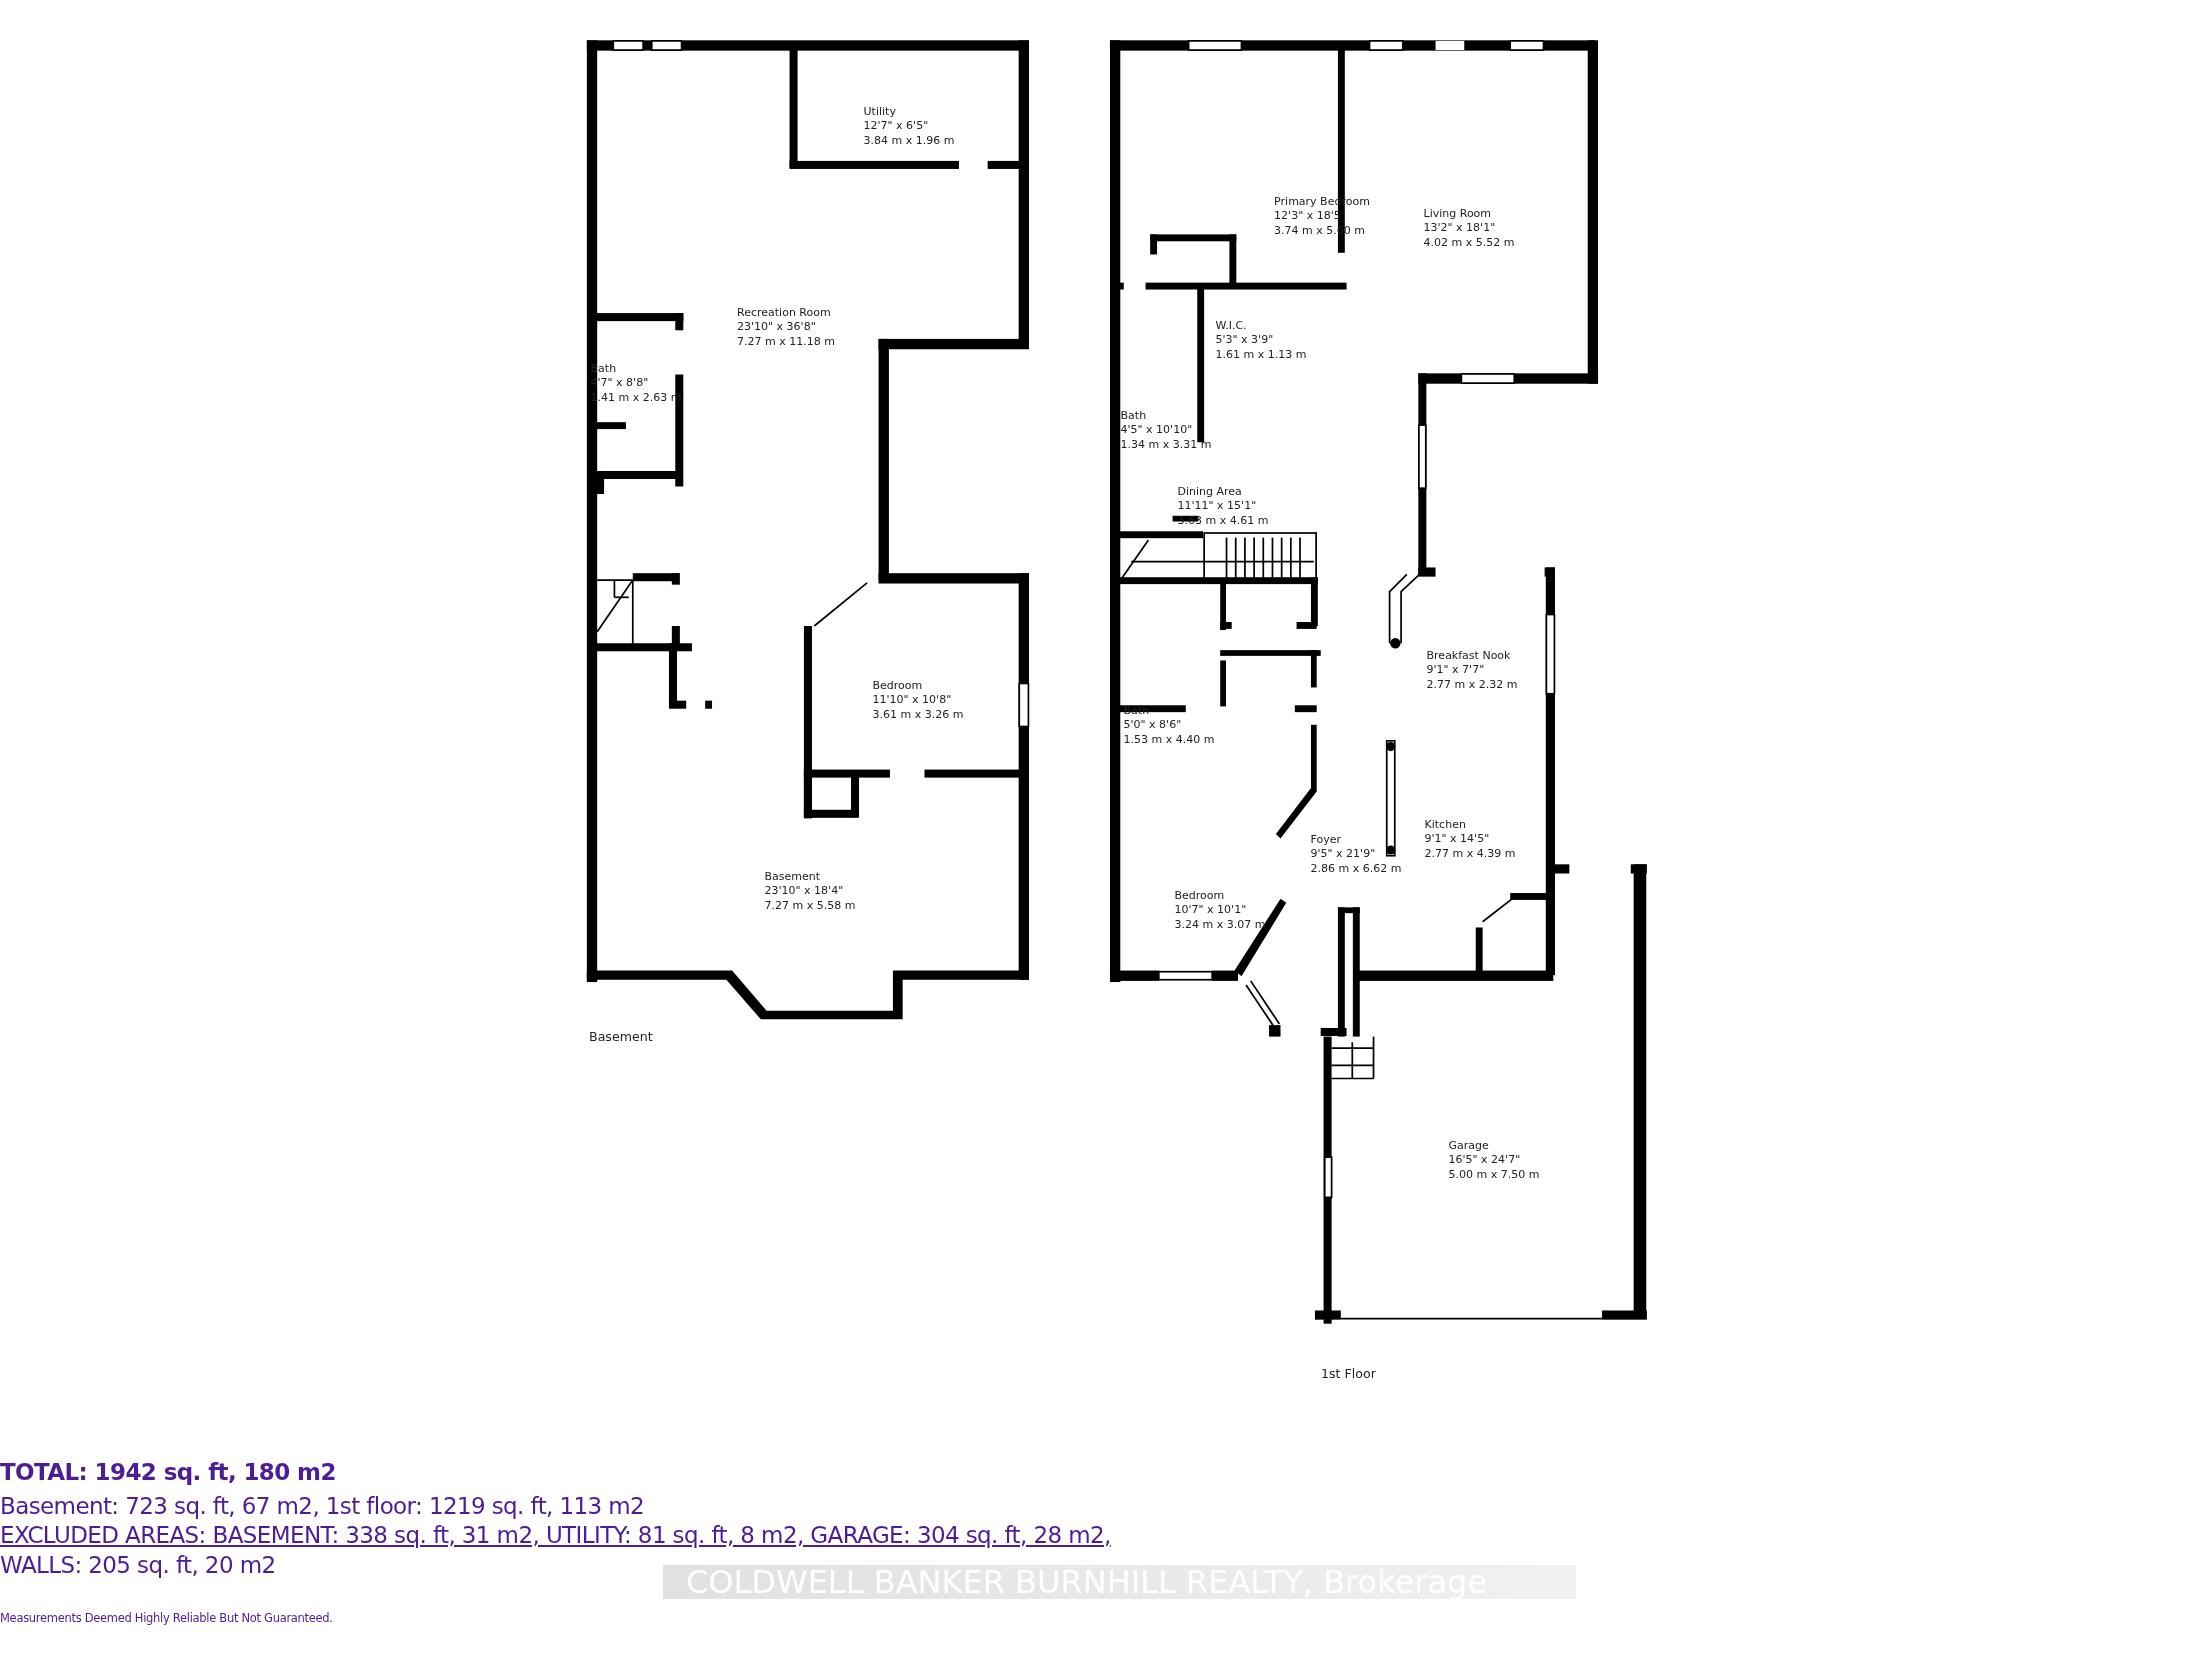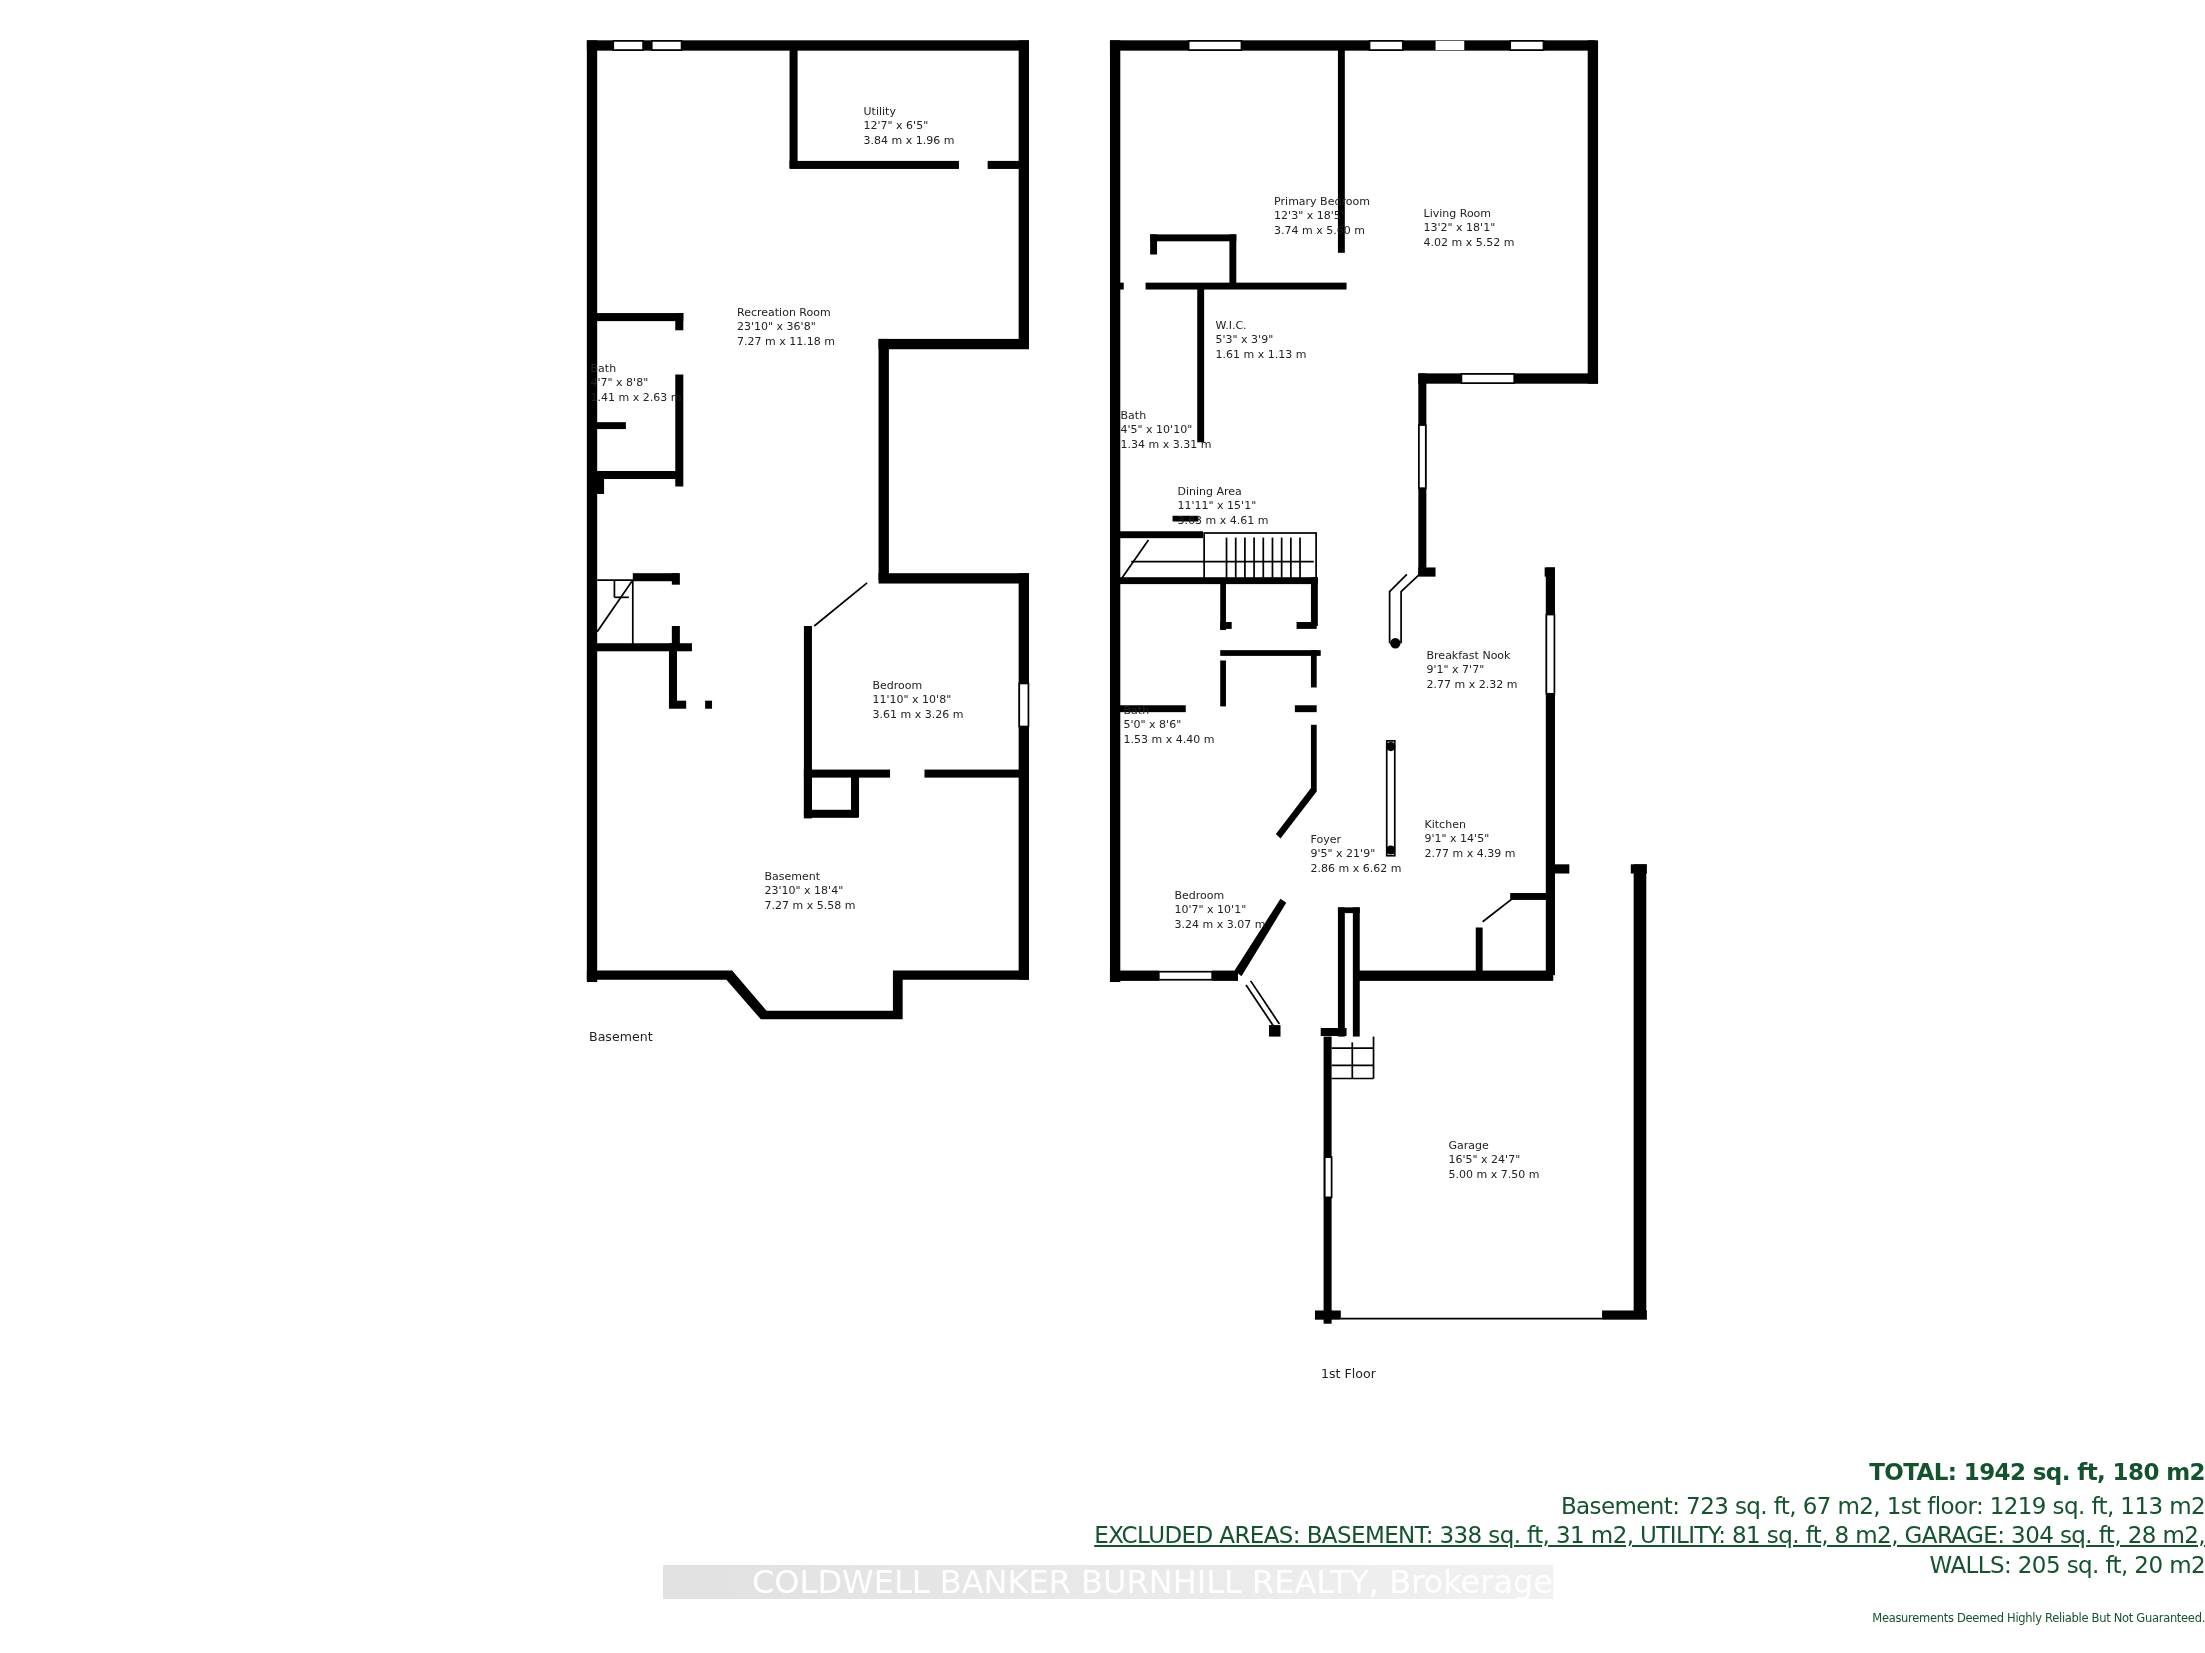--- a/index.html
+++ b/index.html
@@ -11,7 +11,7 @@
   .door { fill: #fff; }
   .room-label { position: absolute; text-align: left; font-size: 11px; line-height: 14.4px; color: #222; white-space: nowrap; transform: translateX(-50%); }
   .floor-label { position: absolute; font-size: 12.6px; color: #222; }
-  .summary { position: absolute; left: 0; width: 2205px; text-align: right; color: #14532d; }
+  .summary { position: absolute; left: 0; width: 2205px; text-align: left; color: #4c1d95; }
   .total { top: 1459px; font-size: 23px; font-weight: bold; letter-spacing: -0.6px; }
   .line2 { top: 1493px; font-size: 23px; letter-spacing: -0.6px; }
   .line3 { top: 1522px; font-size: 23px; letter-spacing: -0.6px; text-decoration: underline; }

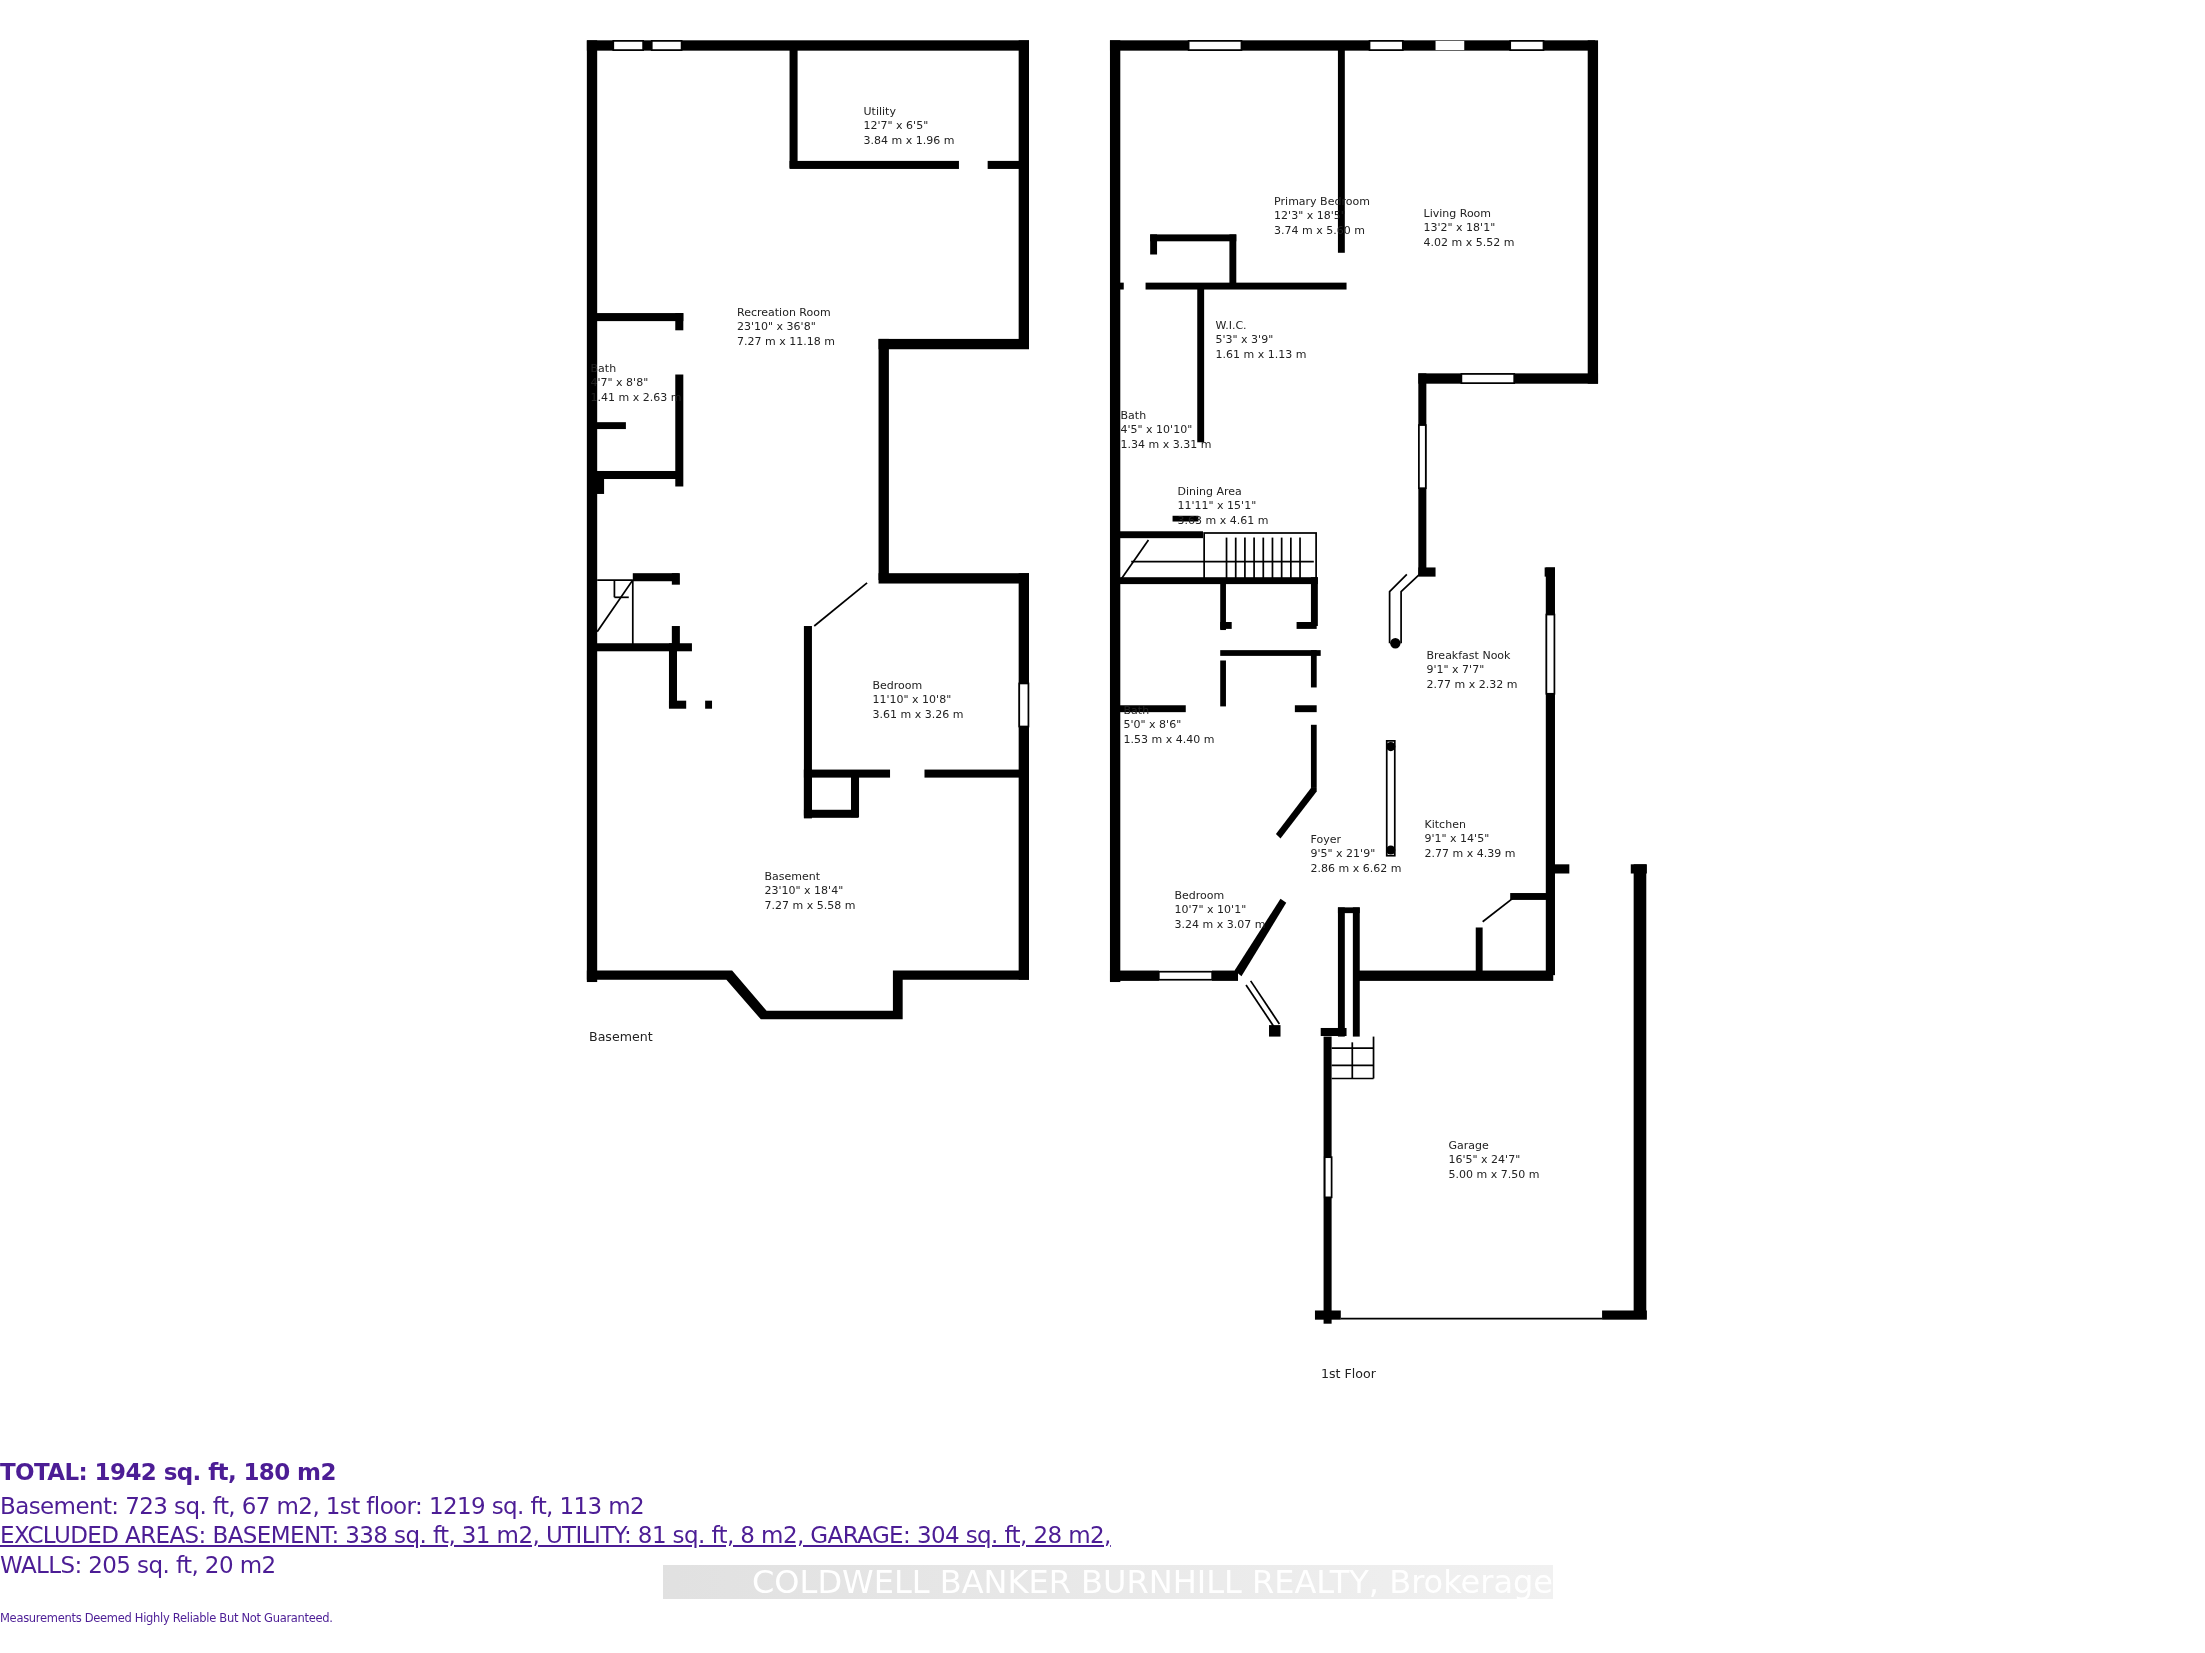--- a/index.html
+++ b/index.html
@@ -16,7 +16,7 @@
   .line2 { top: 1493px; font-size: 23px; letter-spacing: -0.6px; }
   .line3 { top: 1522px; font-size: 23px; letter-spacing: -0.6px; text-decoration: underline; }
   .line4 { top: 1552px; font-size: 23px; letter-spacing: -0.6px; }
-  .watermark { position: absolute; left: 663px; top: 1565px; width: 890px; height: 34px; background: linear-gradient(90deg, rgba(200,200,200,0.55), rgba(215,215,215,0.35)); color: #ffffff; font-size: 32px; line-height: 34px; text-align: right; white-space: nowrap; overflow: hidden; }
+  .watermark { position: absolute; left: 663px; top: 1565px; width: 890px; height: 34px; background: linear-gradient(90deg, rgba(200,200,200,0.55), rgba(215,215,215,0.35)); color: #ffffff; font-size: 32px; line-height: 34px; text-align: left; white-space: nowrap; overflow: hidden; padding-left: 23px; }
   .disclaimer { top: 1611px; font-size: 11.5px; letter-spacing: -0.3px; }
 </style>
 </head>

